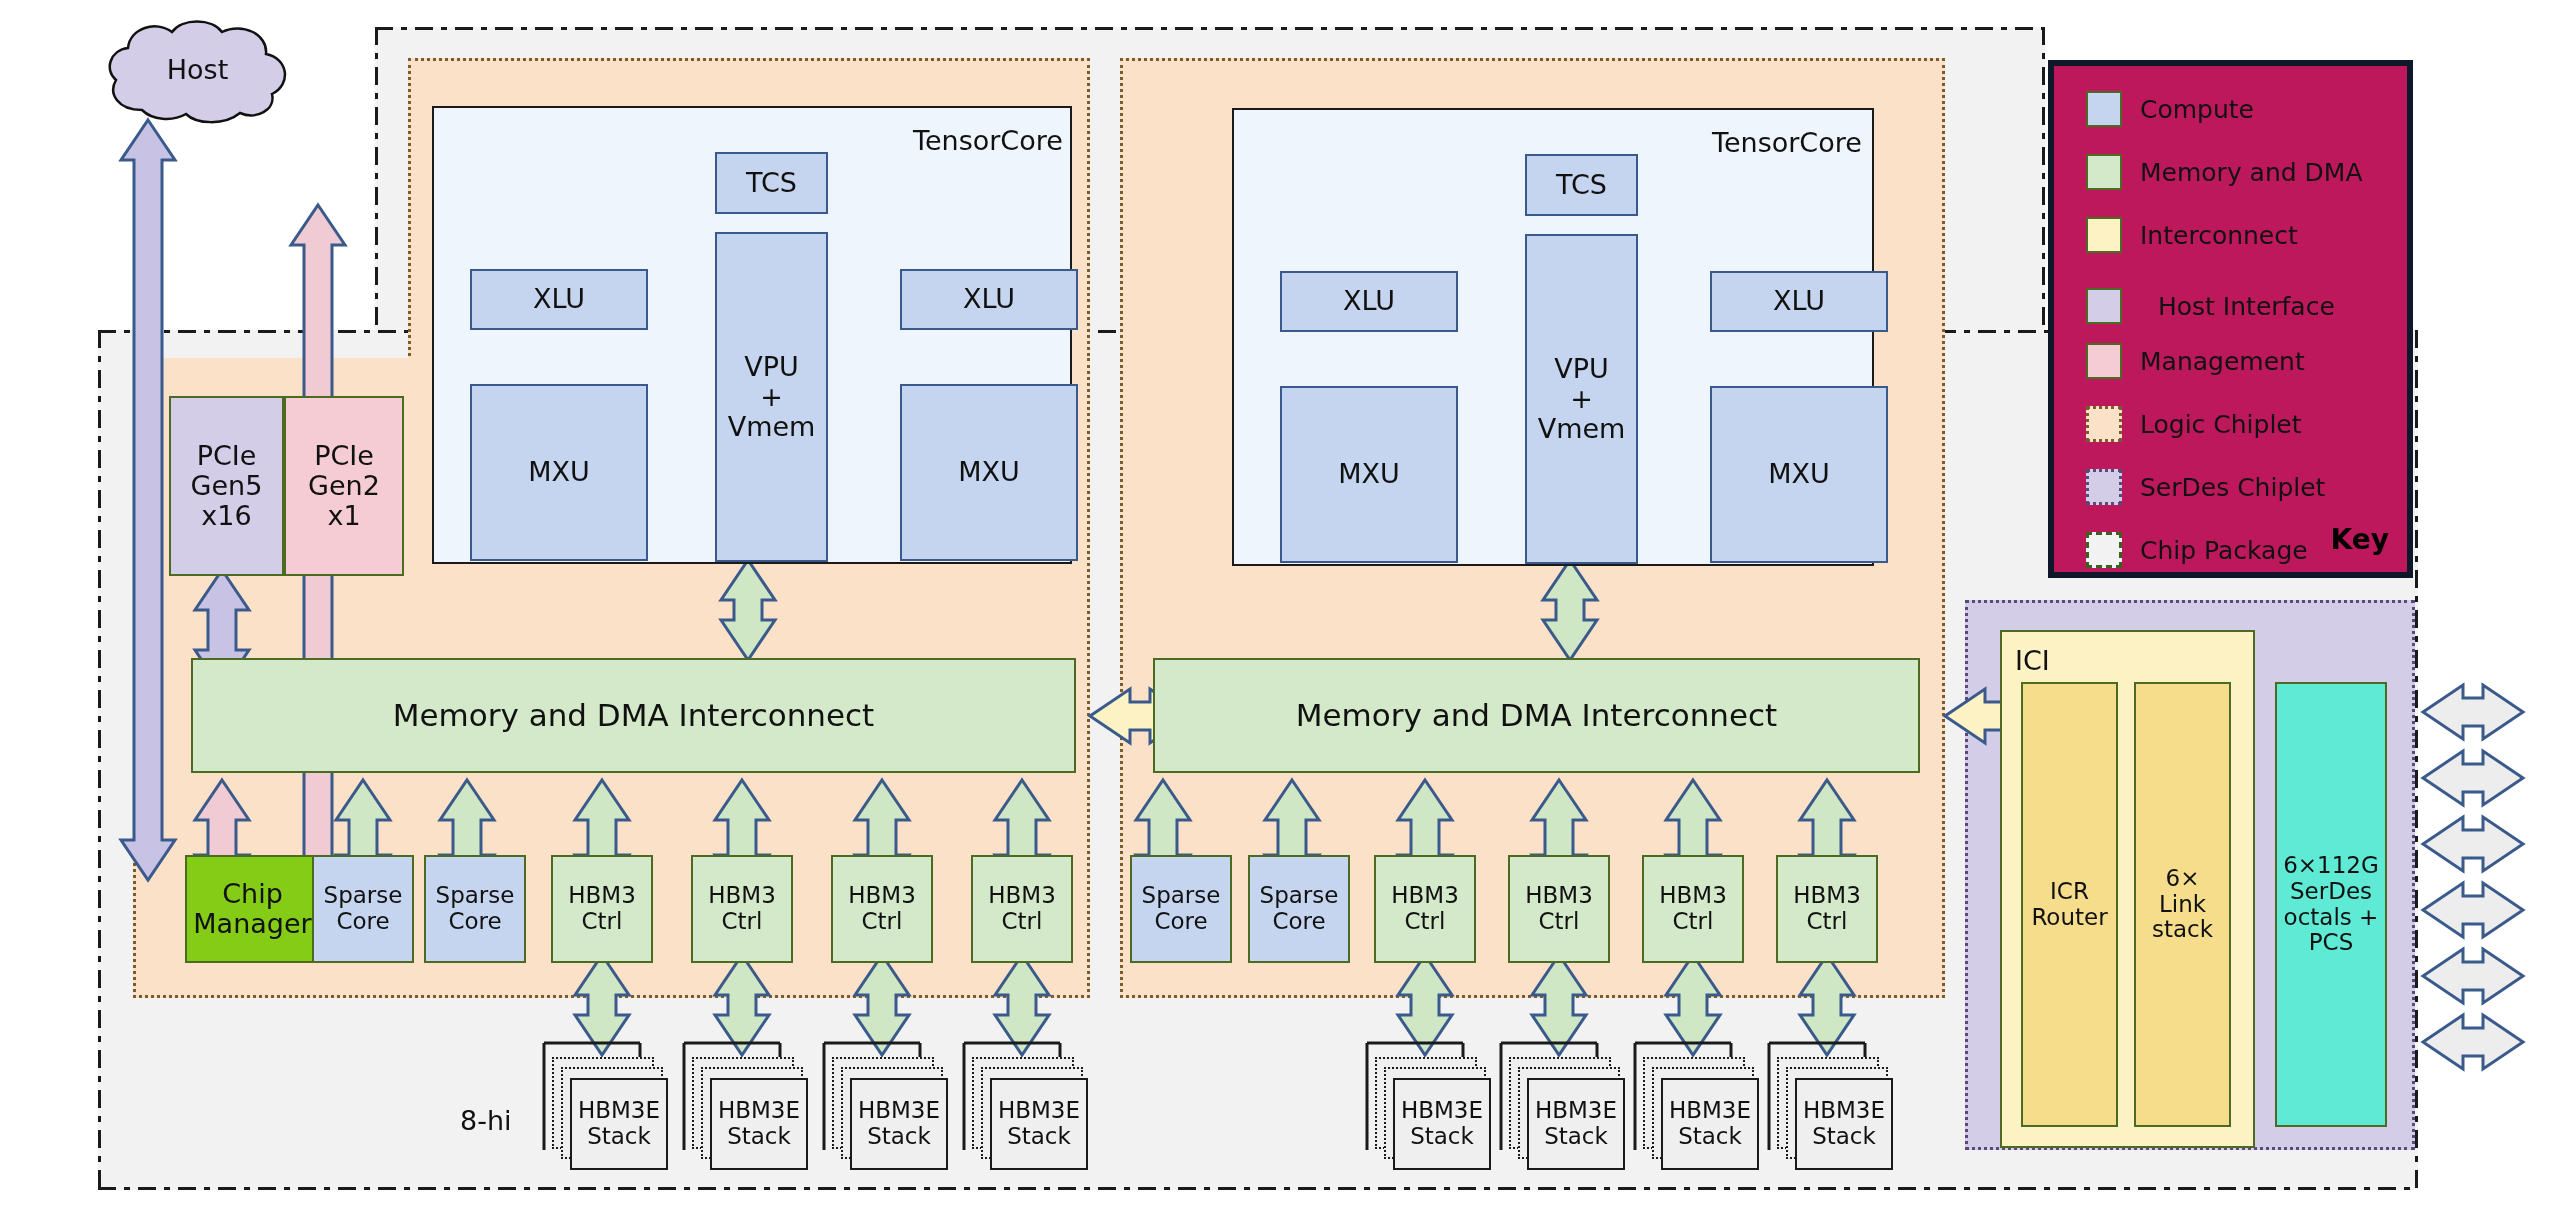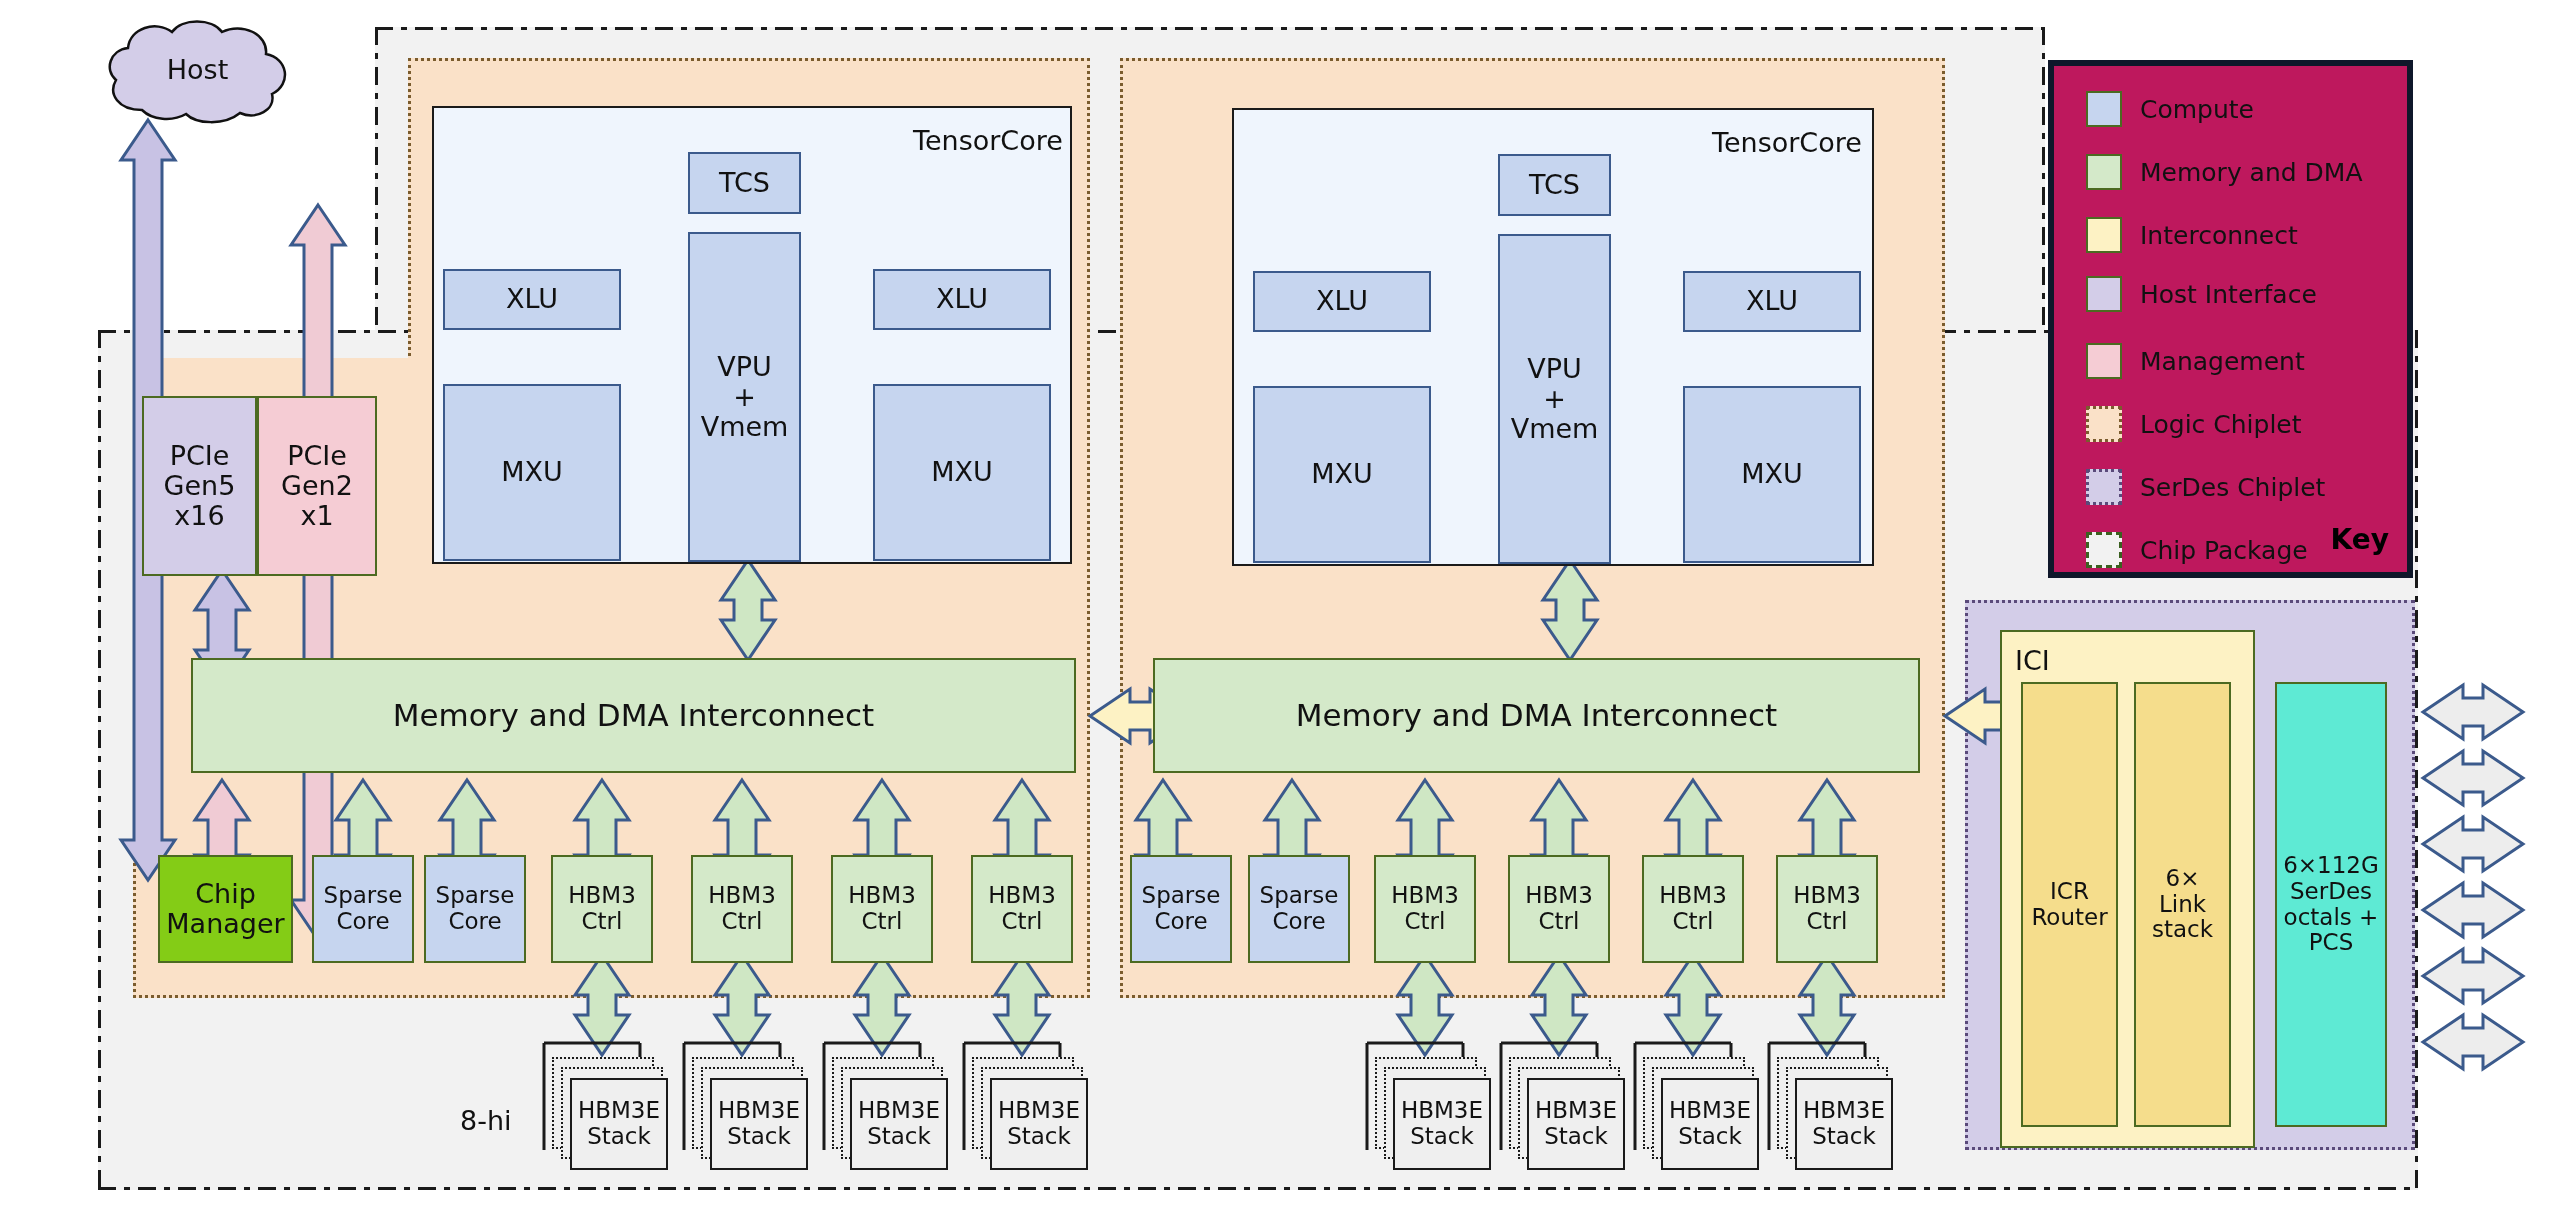--- a/index.html
+++ b/index.html
@@ -44,7 +44,7 @@
   .cloud-txt{position:absolute;width:100%;text-align:center;font-size:27px;color:#111;}
 
   
-  .t27{font-size:27px;color:#111;}
+  .t27{font-size:27px;color:#111;margin-left:27px;}
   .t23{font-size:23px;color:#111;}
   .t31{font-size:31px;color:#111;}
 

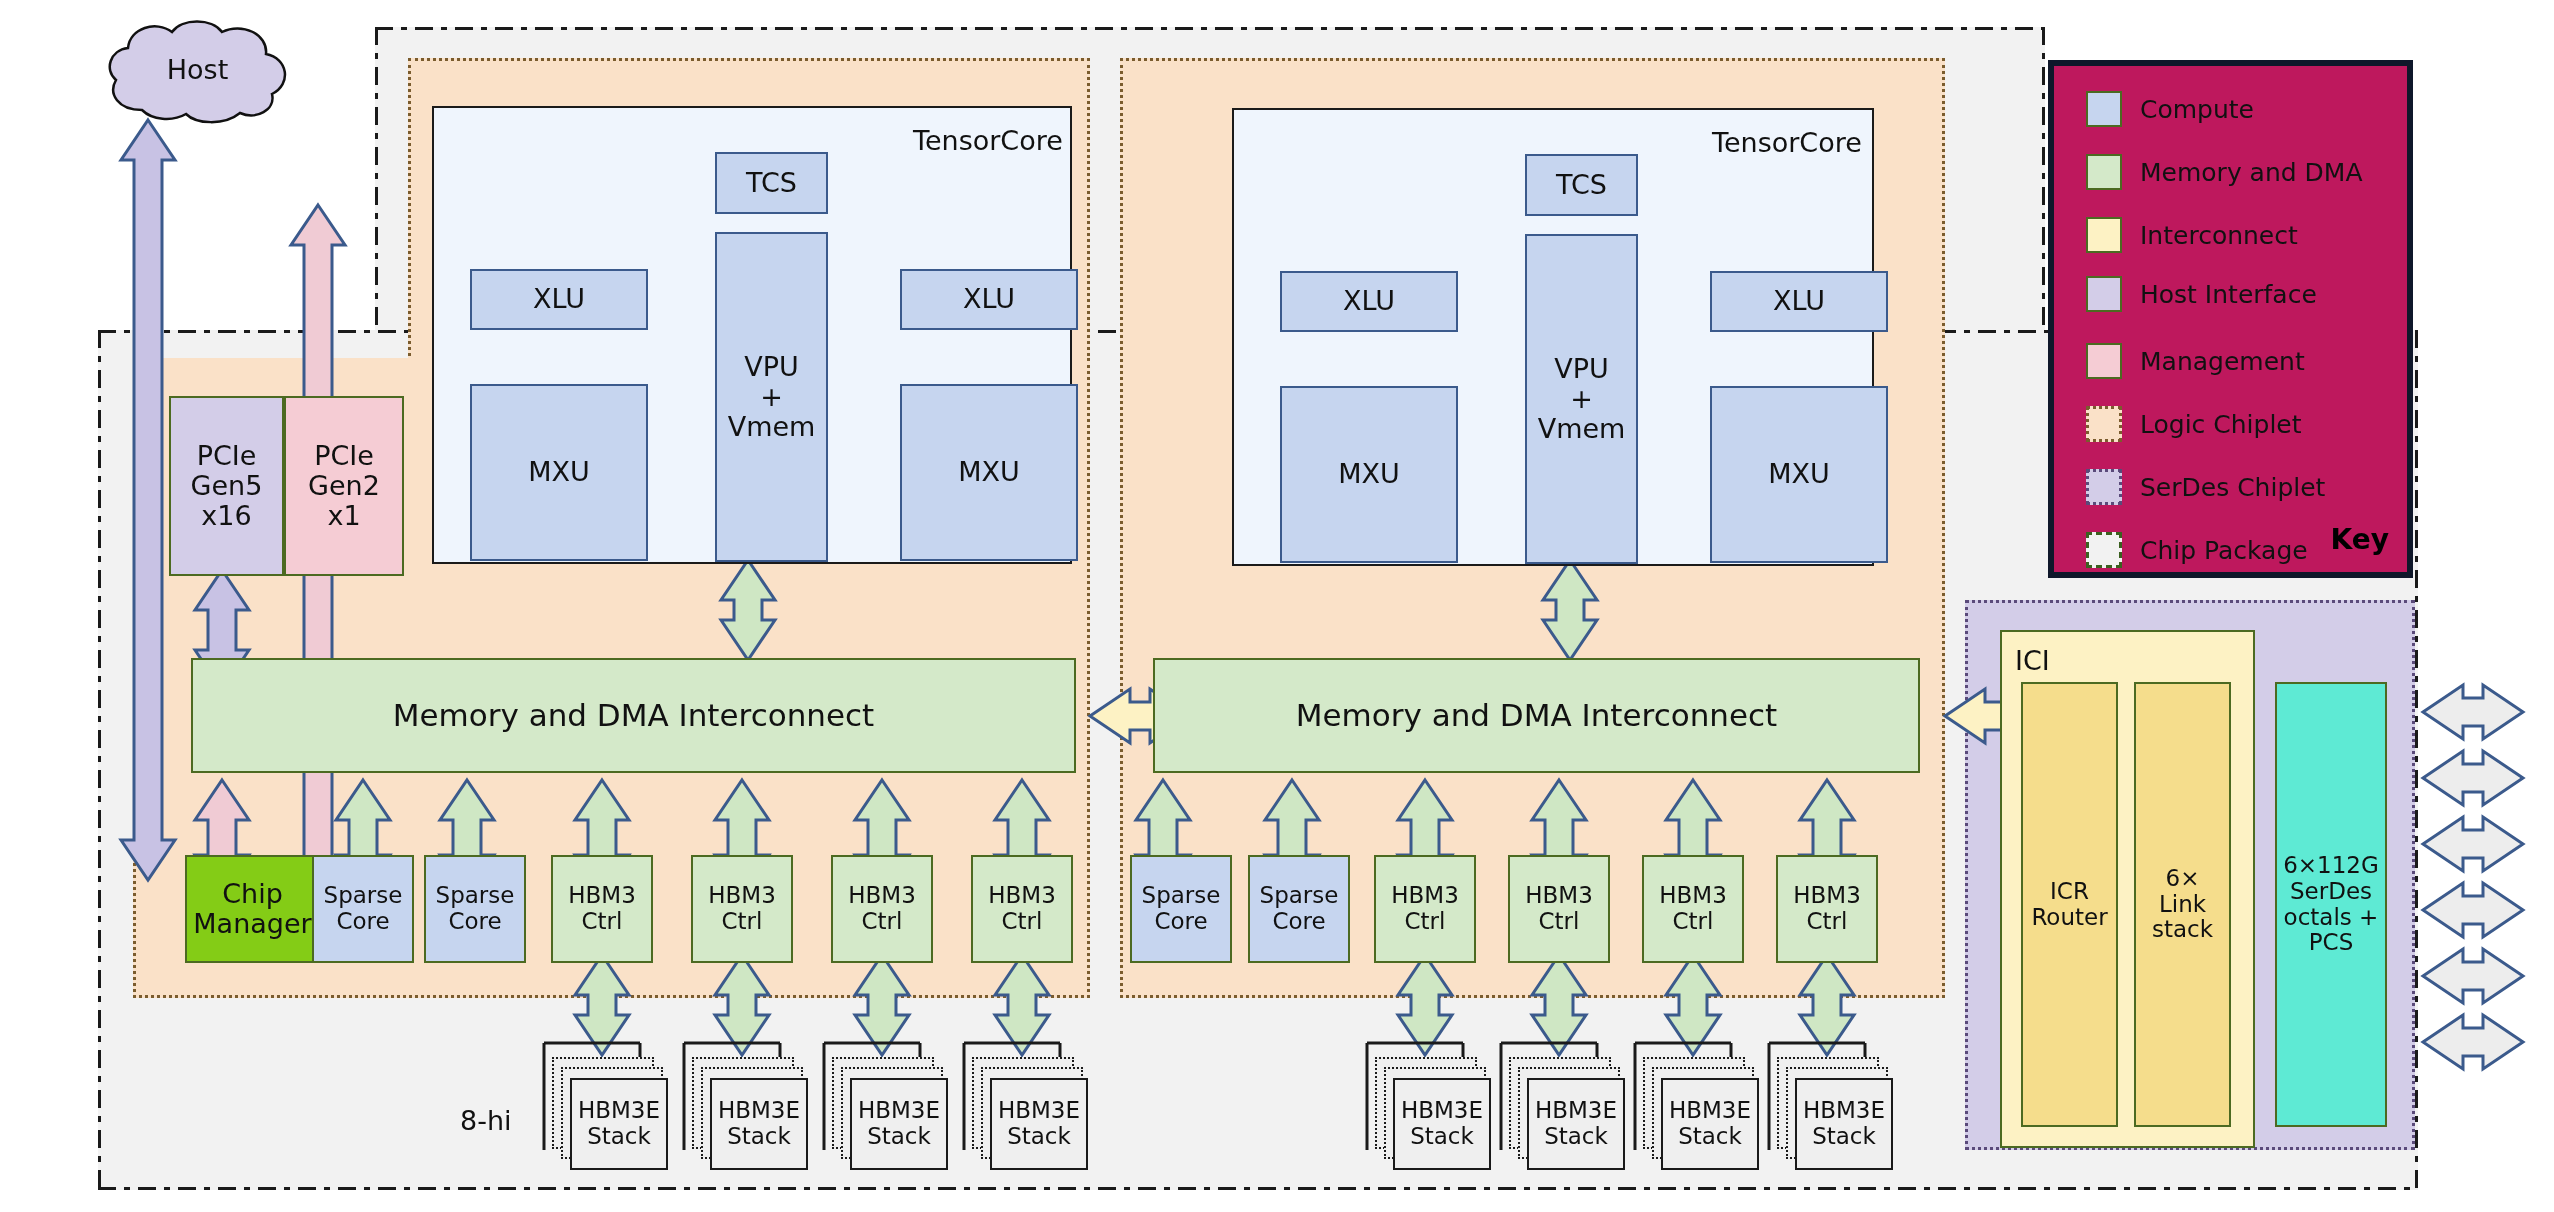--- a/index.html
+++ b/index.html
@@ -363,7 +363,7 @@
       <span class="key-label">Interconnect</span>
     </div>
 
-    <div class="key-row" style="left:32px;top:210px;">
+    <div class="key-row" style="left:32px;top:222px;gap:18px;">
       <span class="swatch" style="background:#d3cde8;border:2px solid #4c6a21;"></span>
       <span class="key-label">Host Interface</span>
     </div>

